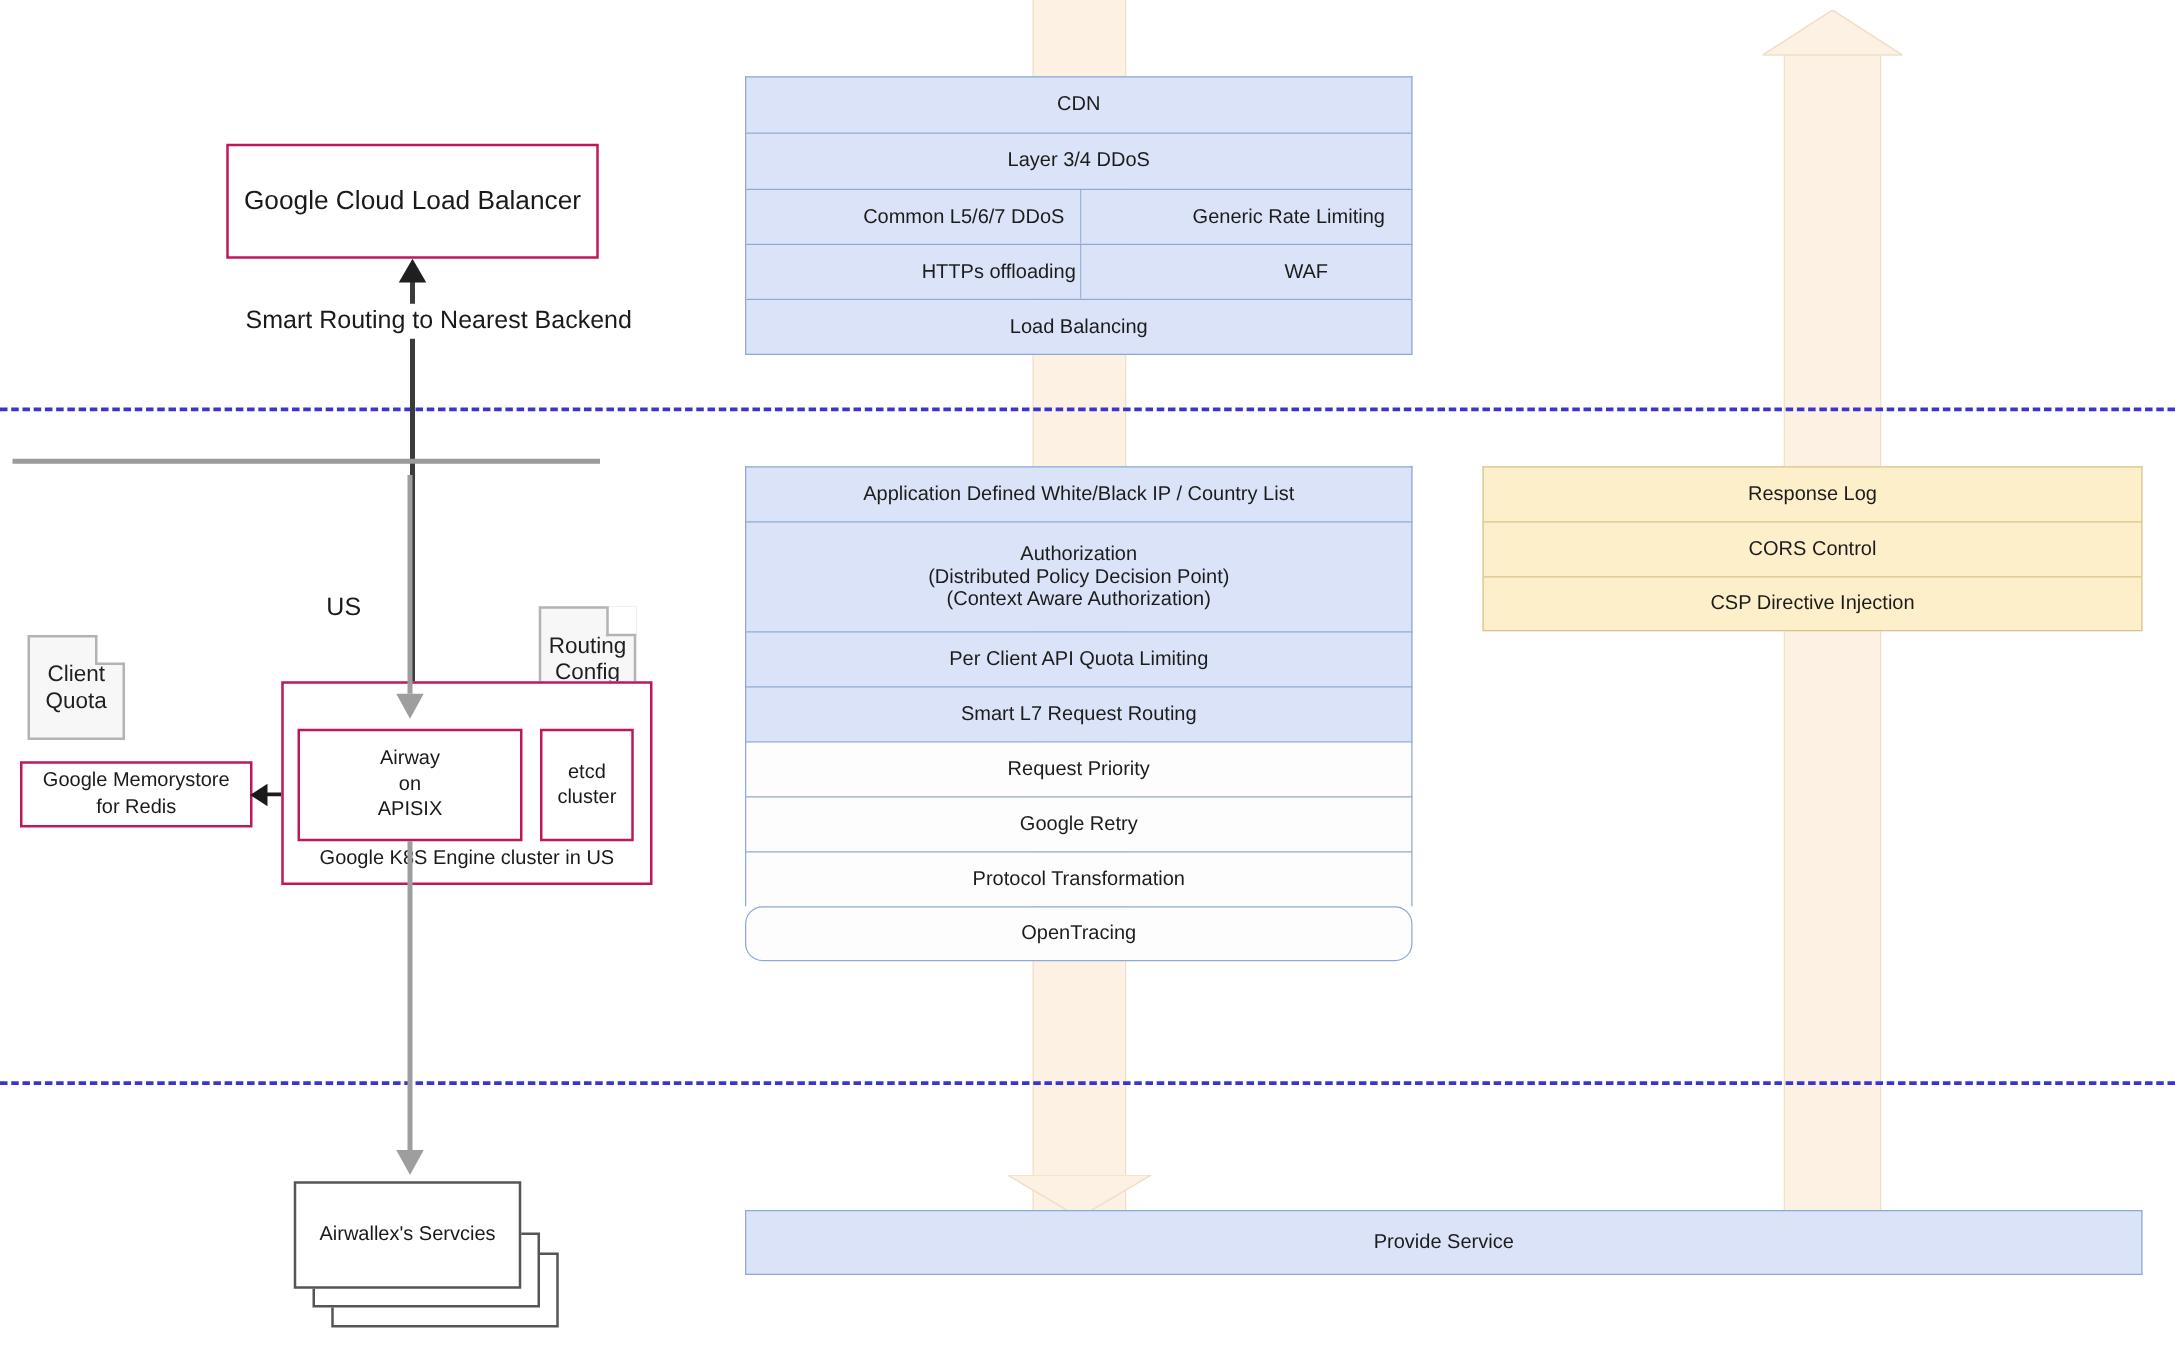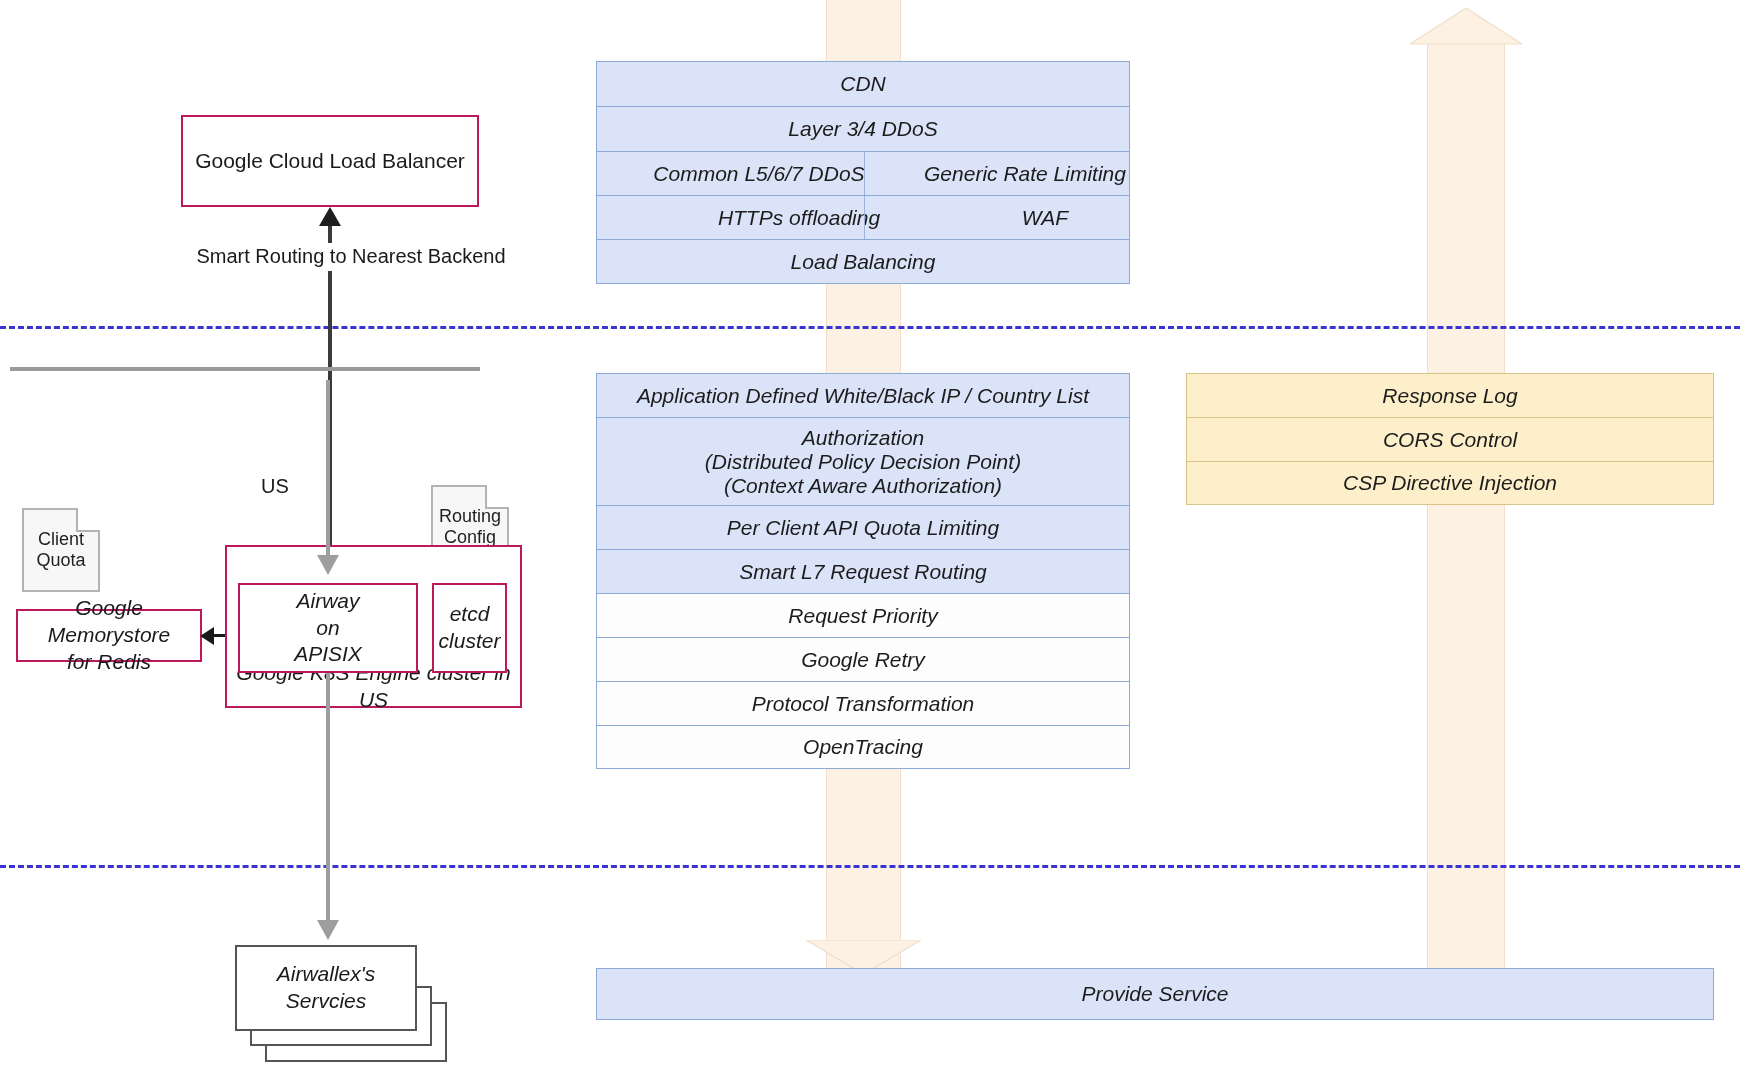--- a/index.html
+++ b/index.html
@@ -182,7 +182,7 @@
 
   
   .fs-18 { font-size: 18px; }
-  .fs-19 { font-size: 21px; font-style: italic; }
+  .fs-19 { font-size: 16px; }
   .fs-20 { font-size: 20px; }
   .fs-21 { font-size: 21px; }
 </style>

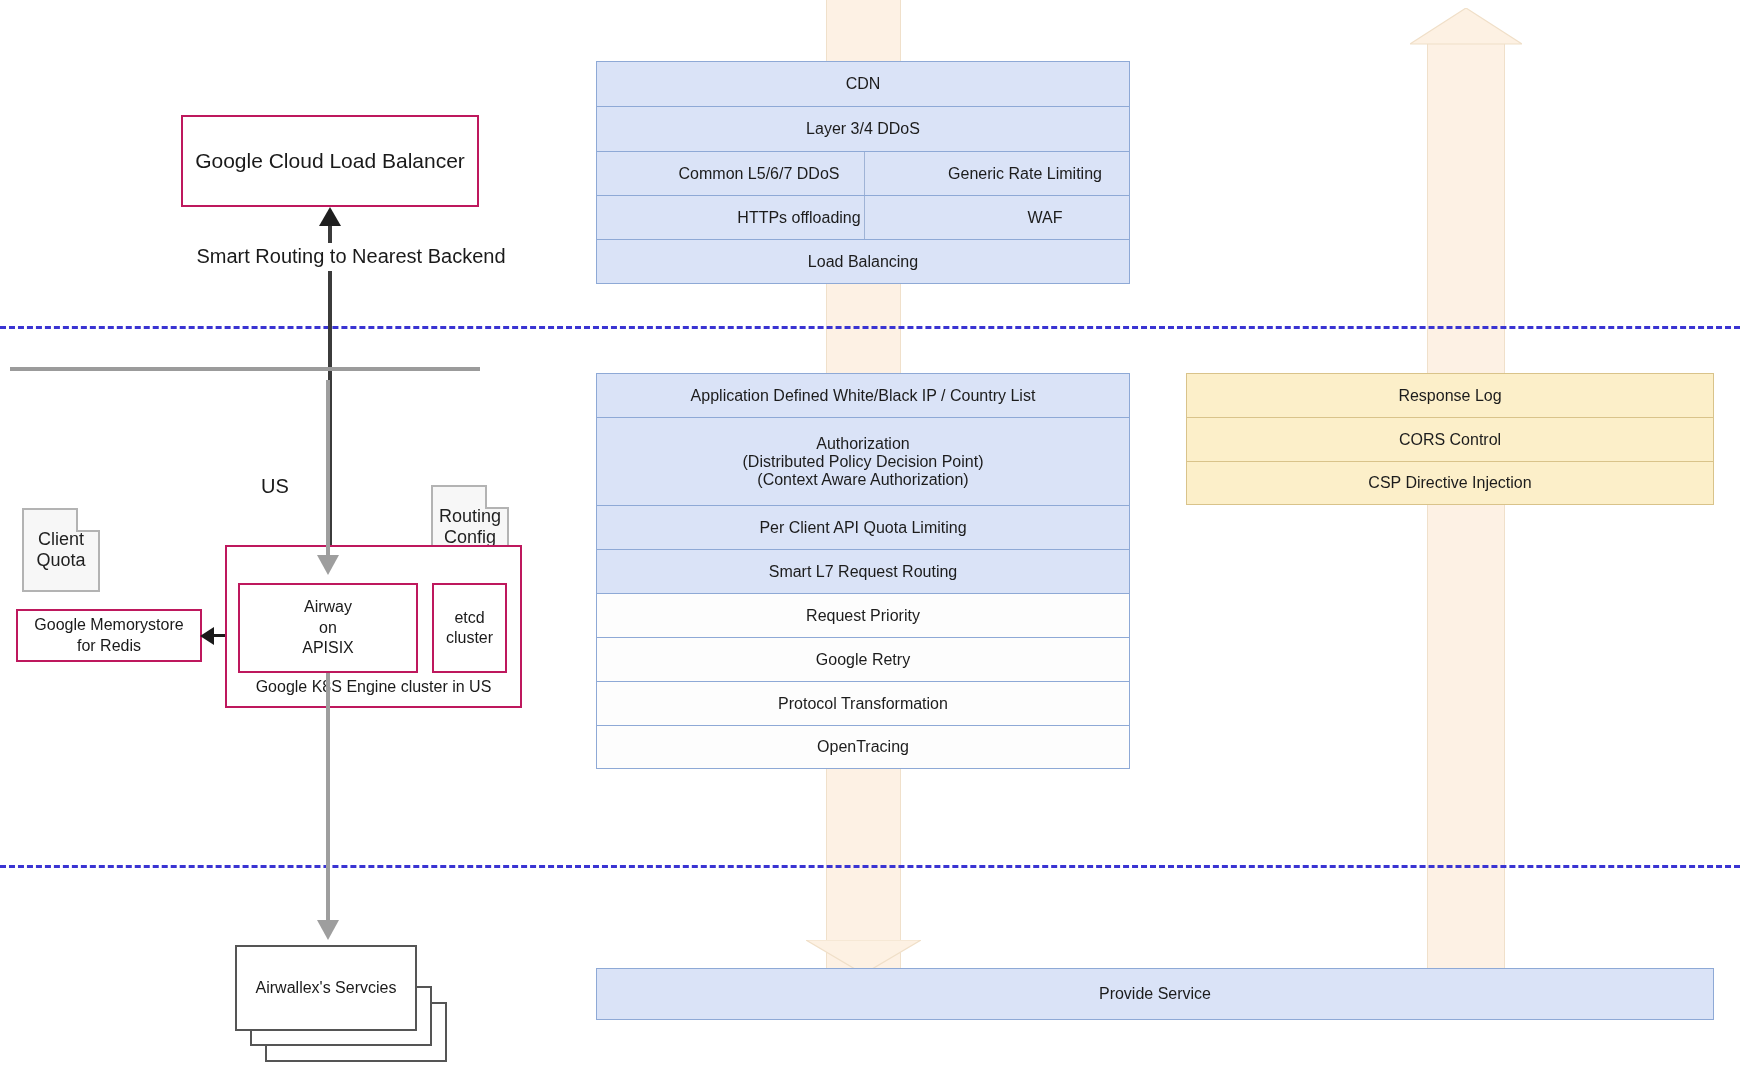--- a/index.html
+++ b/index.html
@@ -278,7 +278,7 @@
     <div class="row row-blue fs-19" style="height:45px;">
       <span>Layer 3/4 DDoS</span>
     </div>
-    <div class="row row-blue row-split fs-19" style="height:44px;">
+    <div class="row row-blue row-split fs-19" style="height:44px;padding-left:12px;">
       <div class="half half-left">
         <span>Common L5/6/7 DDoS</span>
       </div>

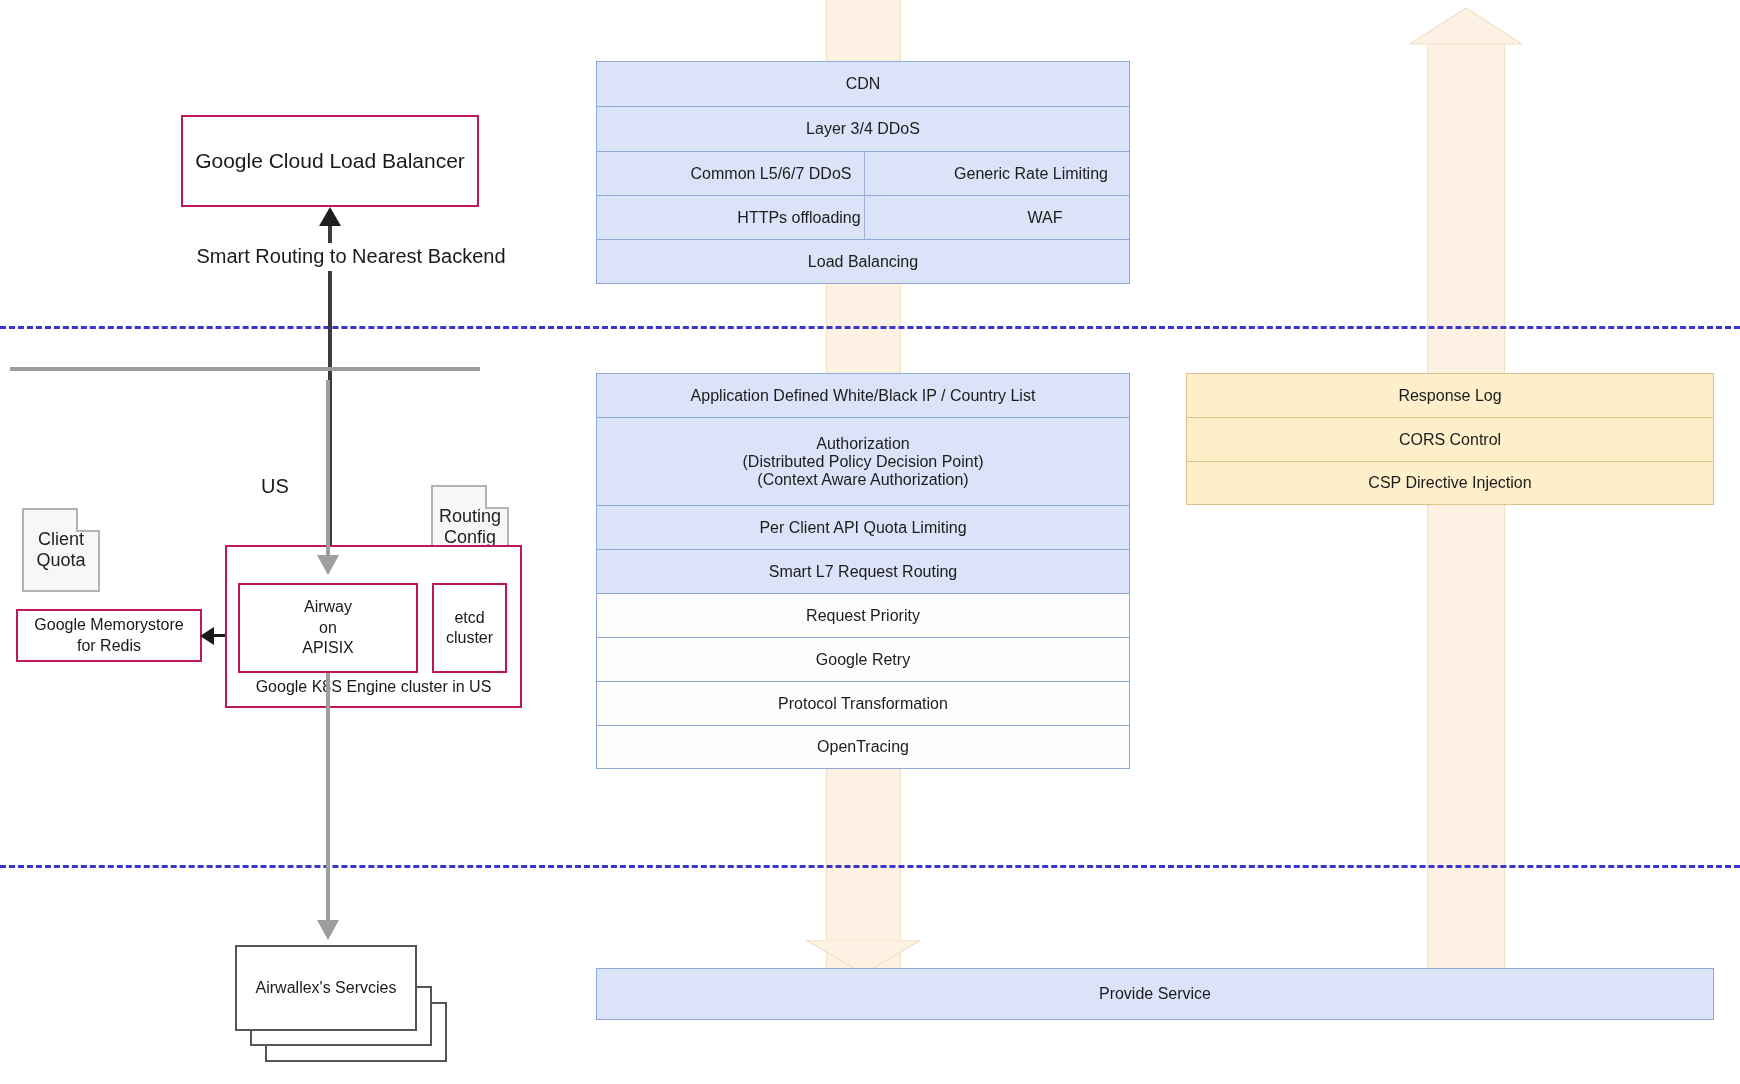--- a/index.html
+++ b/index.html
@@ -325,7 +325,7 @@
     <div class="row row-white fs-19" style="height:44px;">
       <span>Protocol Transformation</span>
     </div>
-    <div class="row row-white last fs-19" style="height:44px;">
+    <div class="row row-white last fs-19" style="height:44px;border-radius:14px;">
       <span>OpenTracing</span>
     </div>
   </div>

